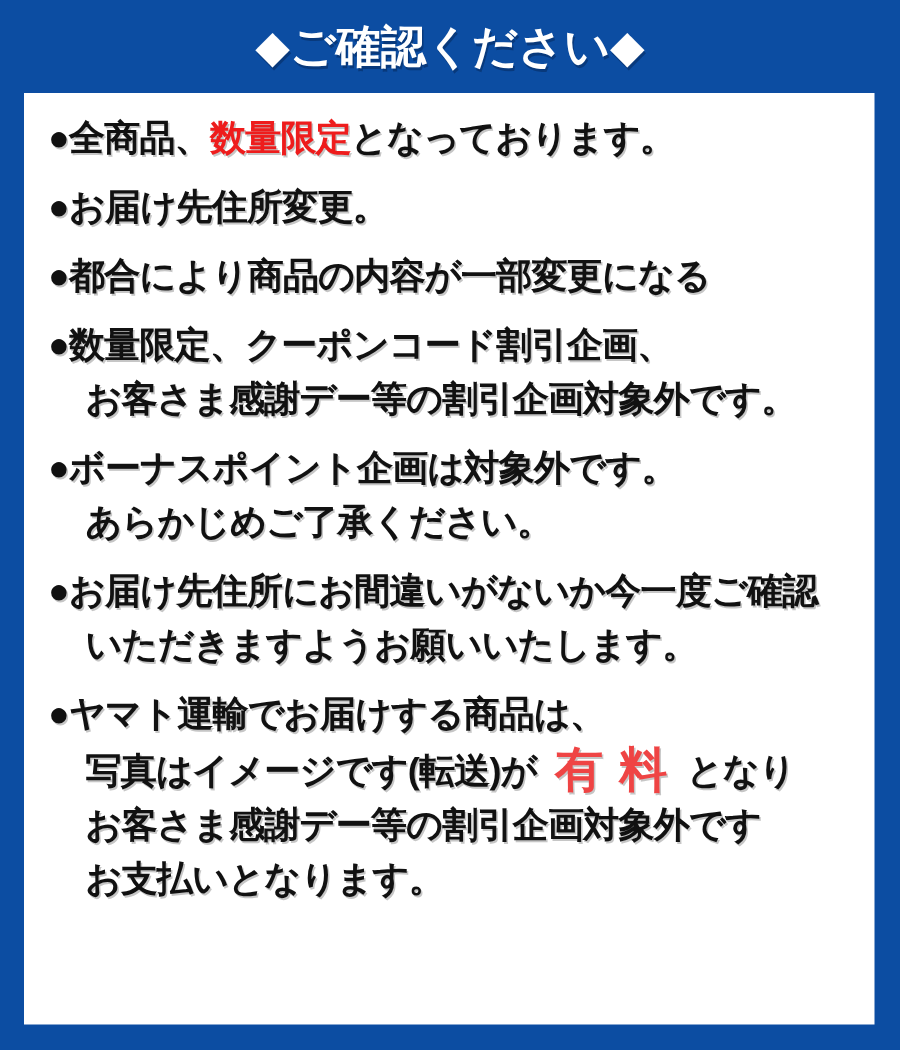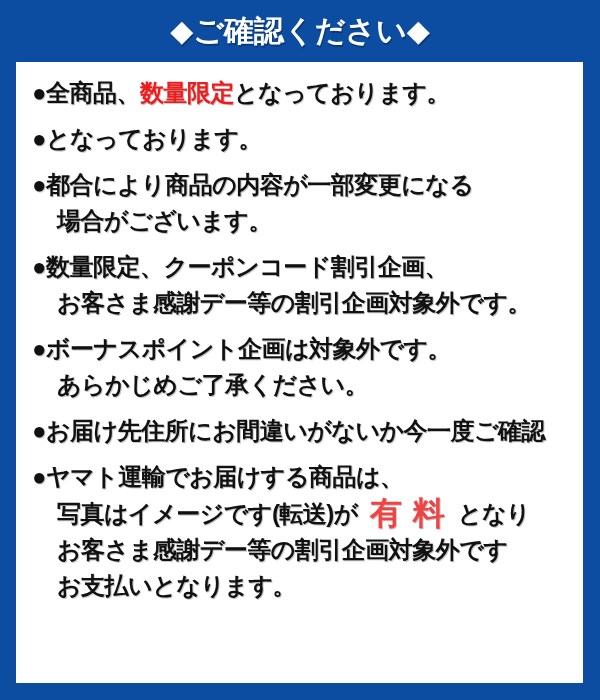--- a/index.html
+++ b/index.html
@@ -88,7 +88,7 @@
     </div>
 
     <div class="item">
-      <div class="line">●となっております。</div>
+      <div class="line">●お届け先住所変更。</div>
     </div>
 
     <div class="item">

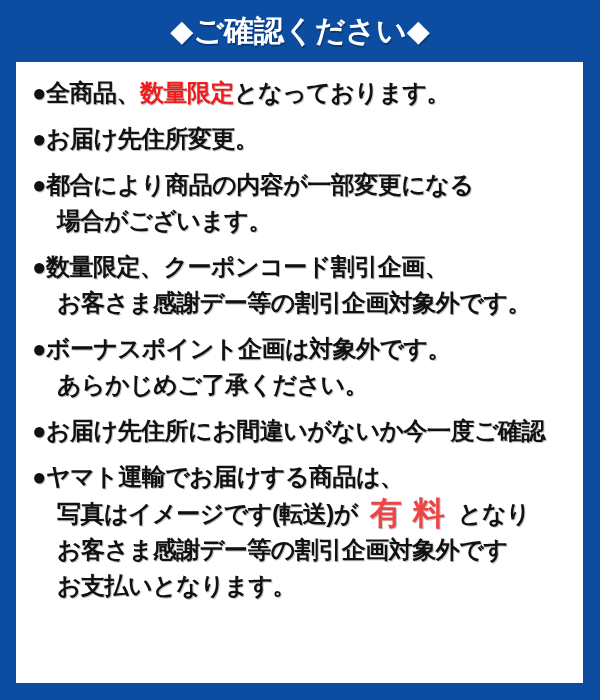--- a/index.html
+++ b/index.html
@@ -93,7 +93,6 @@
 
     <div class="item">
       <div class="line">●都合により商品の内容が一部変更になる</div>
-      <div class="line cont">場合がございます。</div>
     </div>
 
     <div class="item">

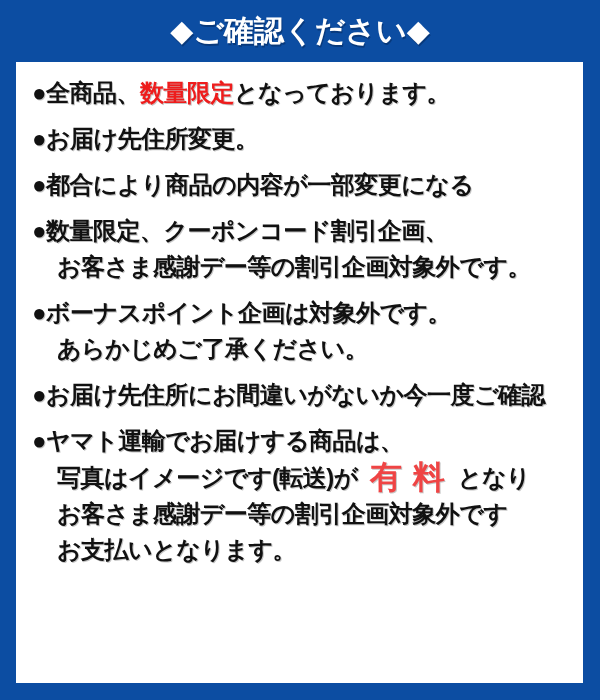--- a/index.html
+++ b/index.html
@@ -107,6 +107,7 @@
 
     <div class="item">
       <div class="line">●お届け先住所にお間違いがないか今一度ご確認</div>
+      <div class="line cont">いただきますようお願いいたします。</div>
     </div>
 
     <div class="item">

